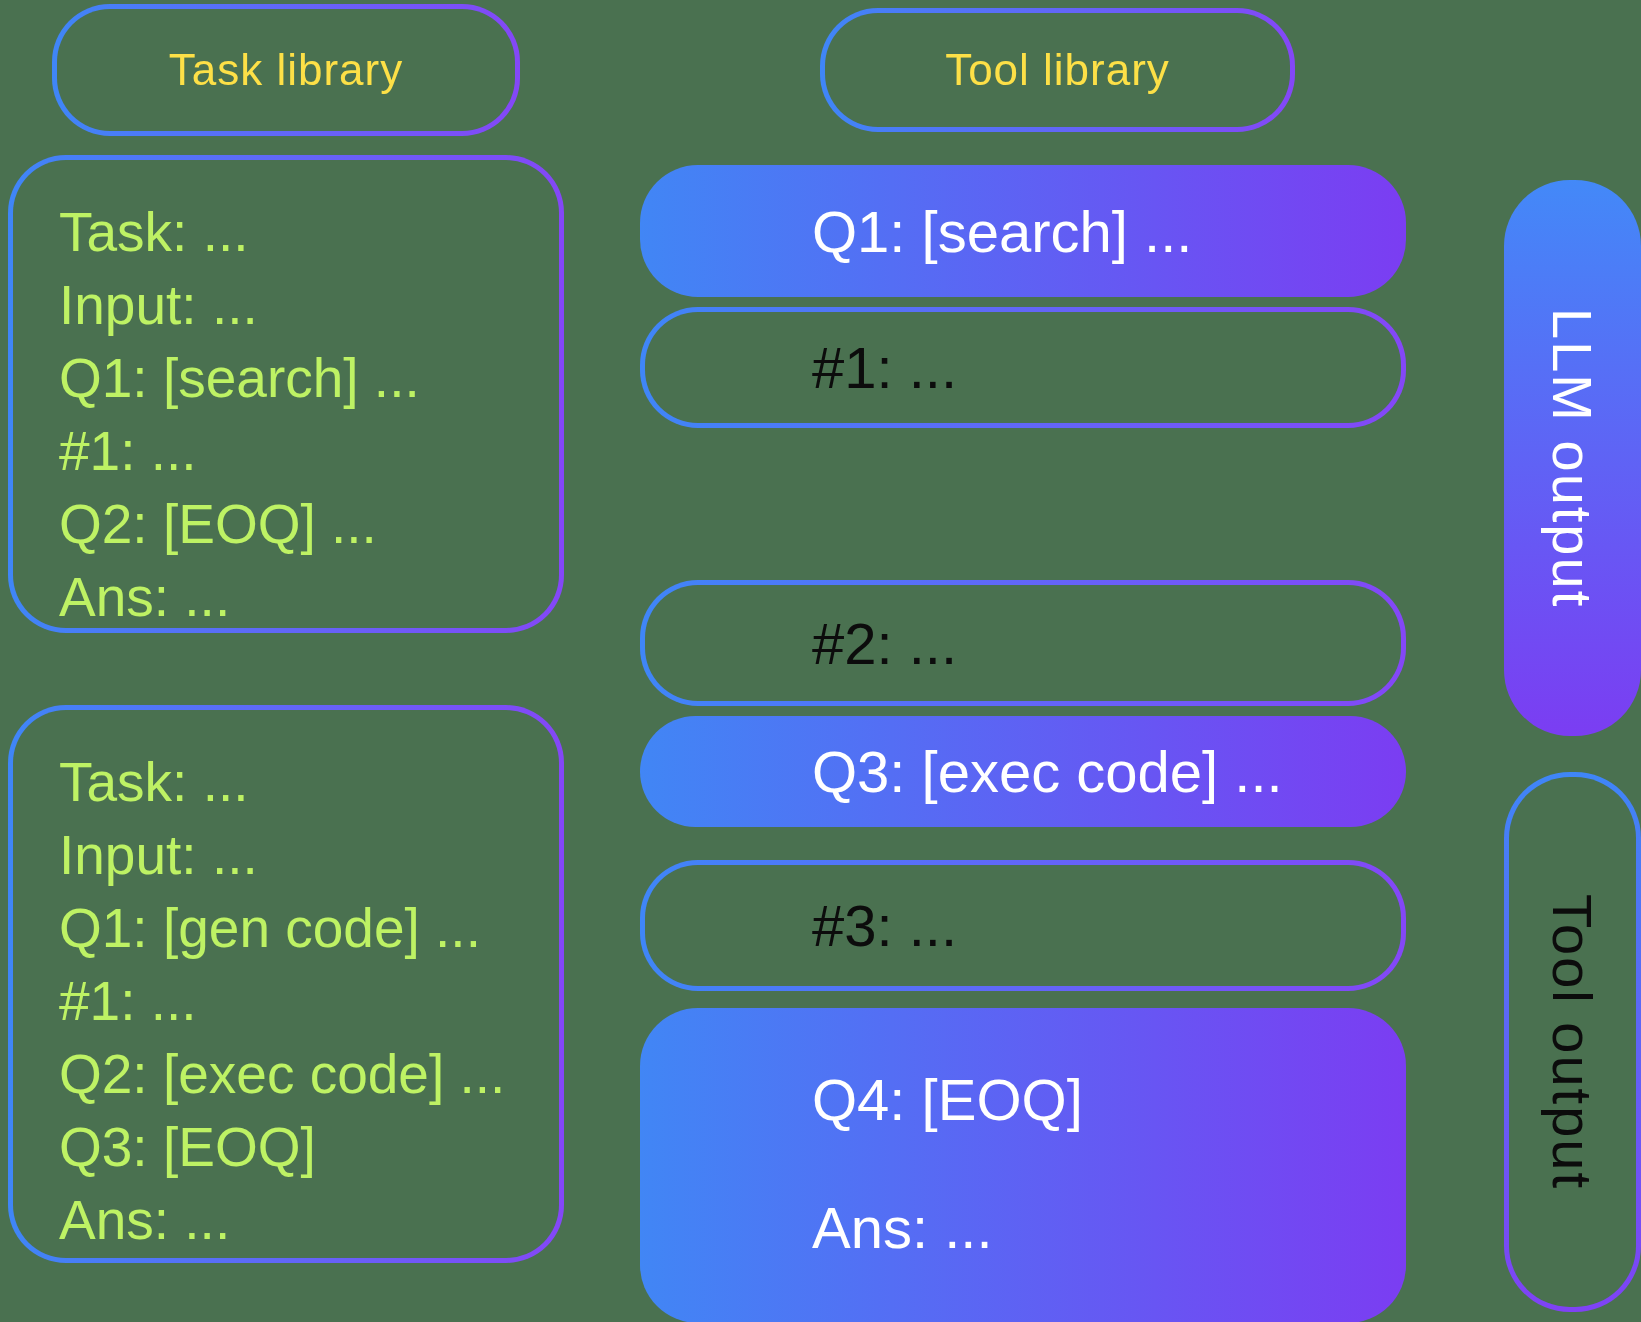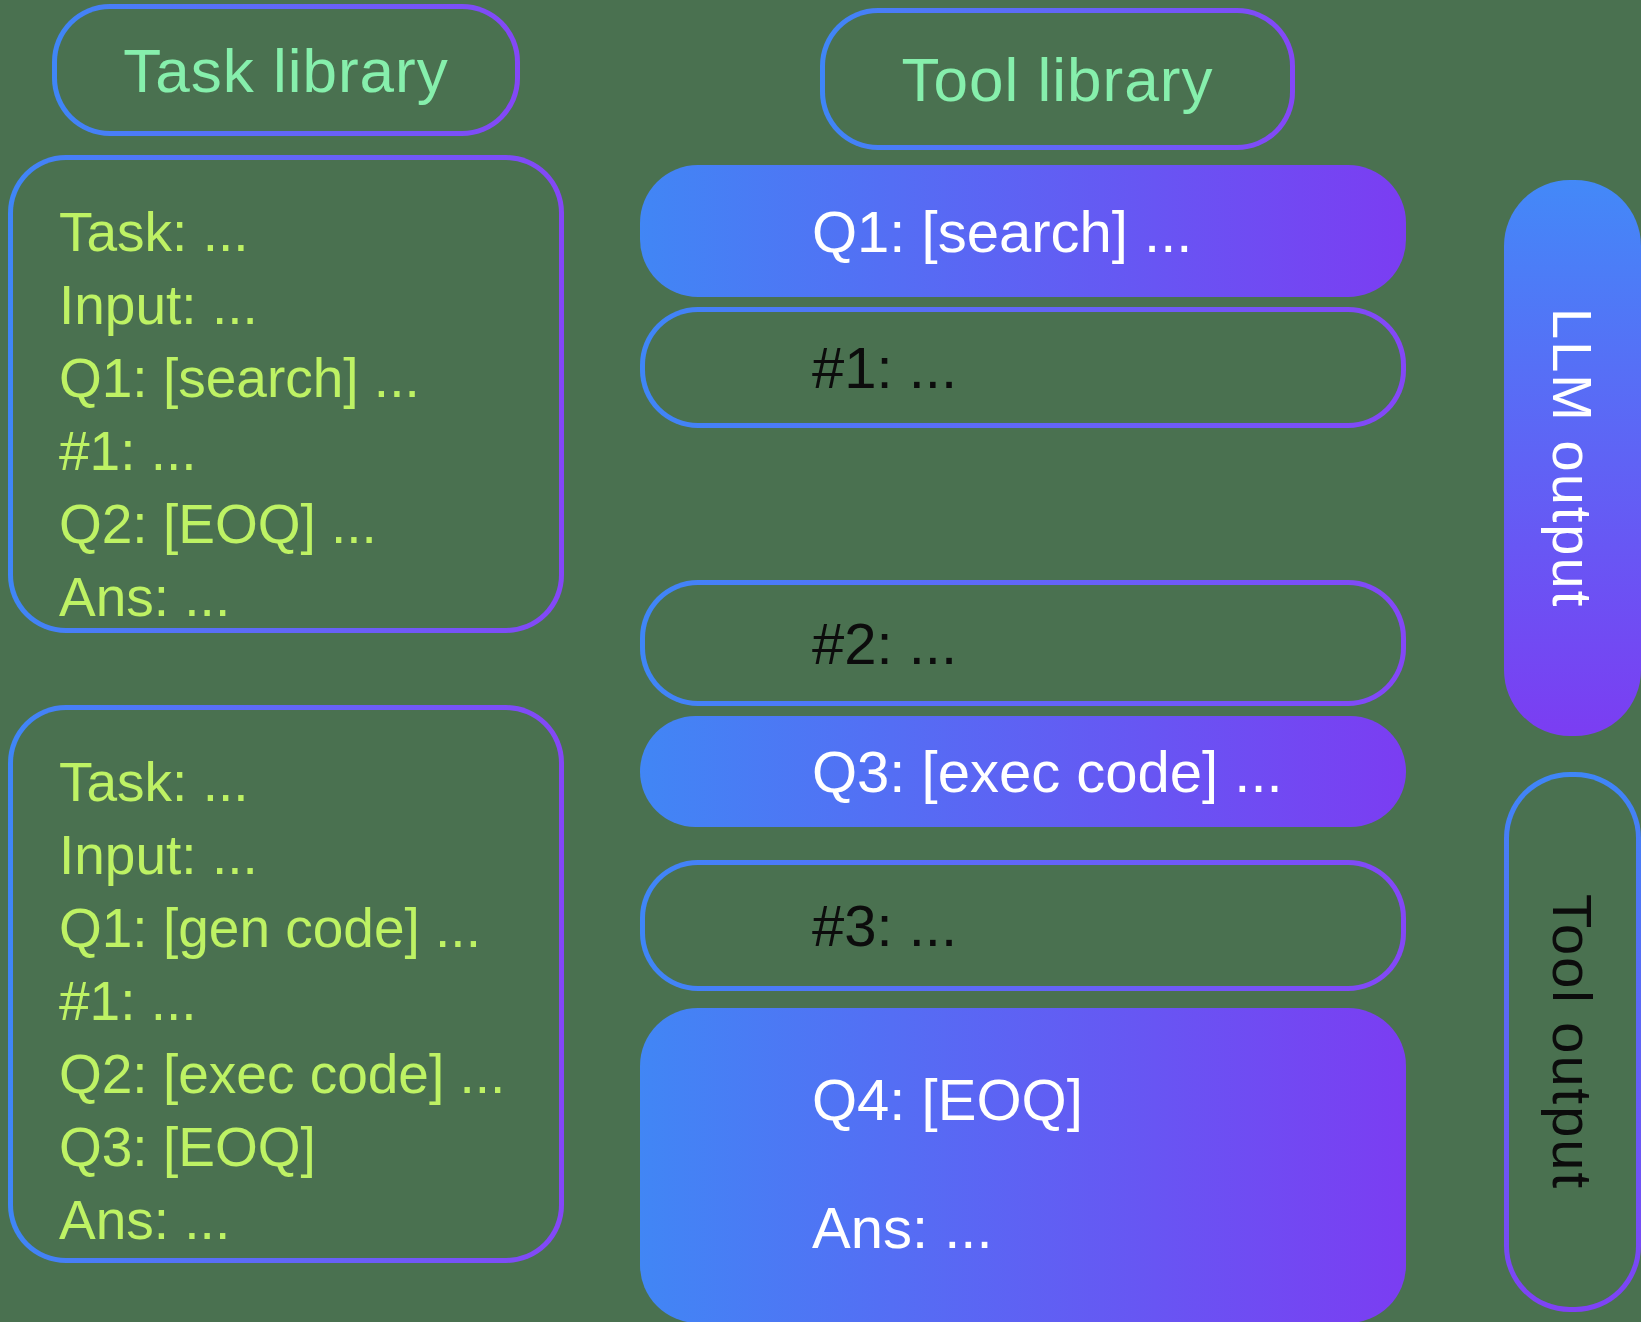--- a/index.html
+++ b/index.html
@@ -41,7 +41,7 @@
 
   .hdr-text {
     width:100%; text-align:center;
-    font-size:62px; color:#86efac;
+    font-size:44px; color:#fde047;
     letter-spacing:1px;
   }
 

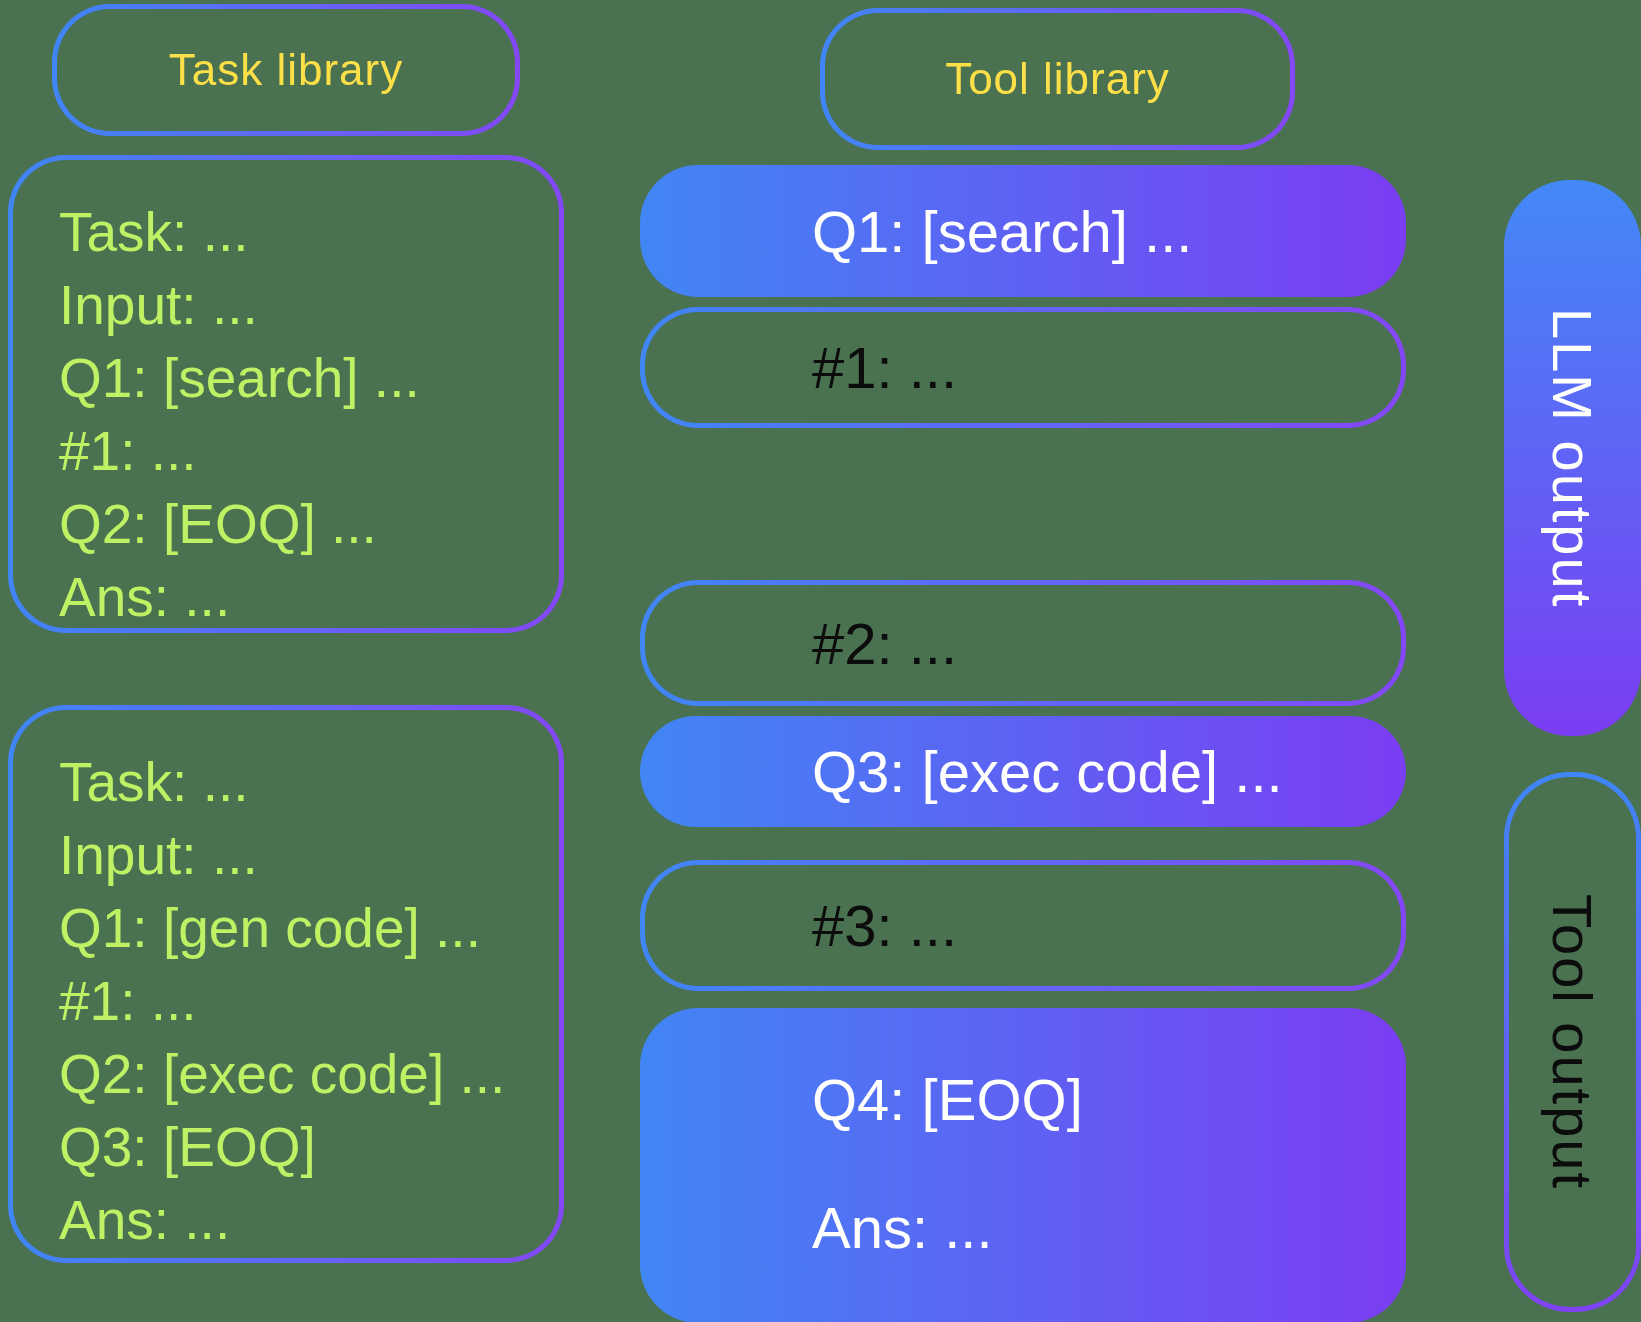--- a/index.html
+++ b/index.html
@@ -107,7 +107,7 @@
     </div>
   </div>
 
-  <div class="outline" style="left:820px; top:8px; width:475px; height:142px;">
+  <div class="outline" style="left:820px; top:8px; width:475px; height:124px;">
     <div class="inner">
       <div class="hdr-text">Tool library</div>
     </div>

